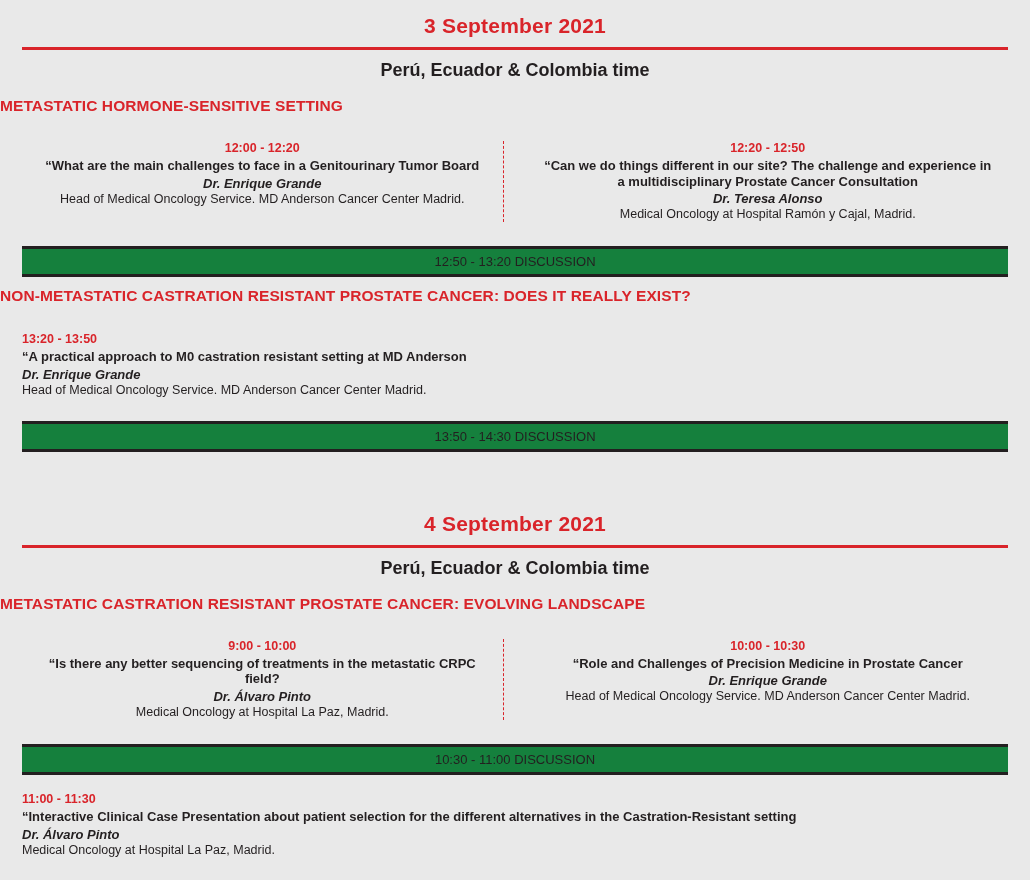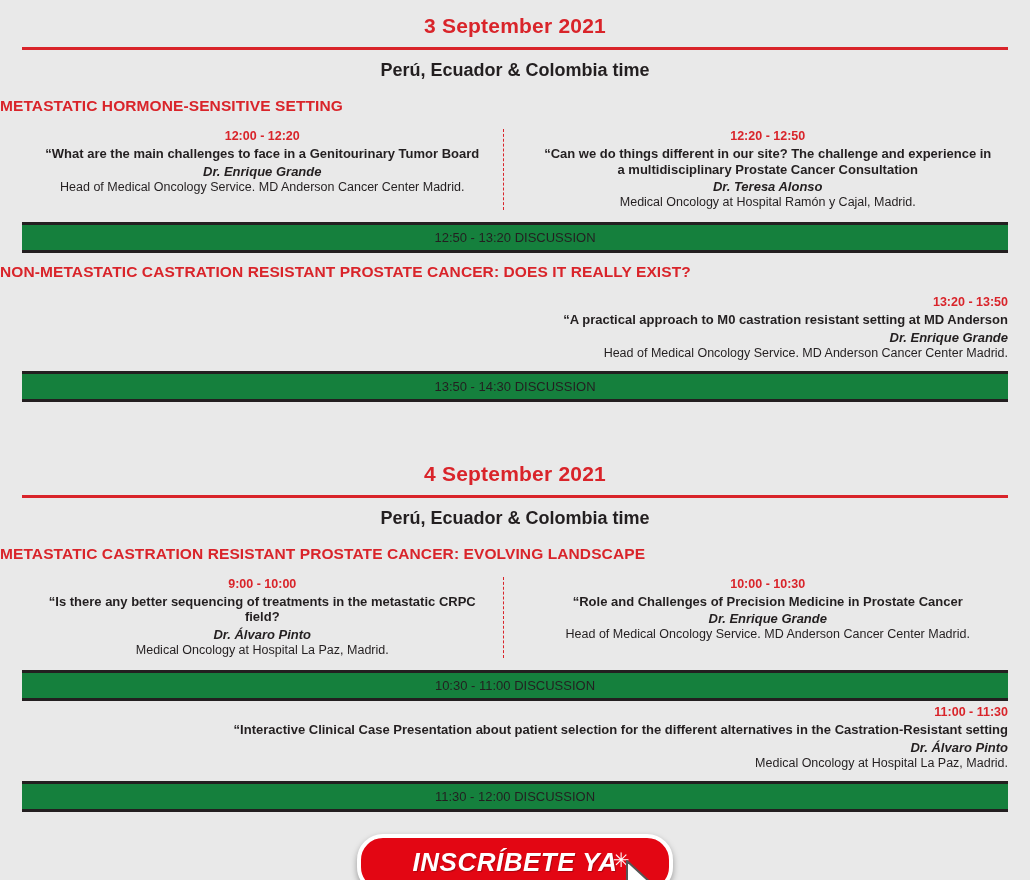--- a/index.html
+++ b/index.html
@@ -50,7 +50,7 @@
   }
   .two-col {
     display: flex;
-    margin: 4px 22px;
+    margin: 16px 22px;
     padding: 0 0 8px 0;
     gap: 24px;
   }

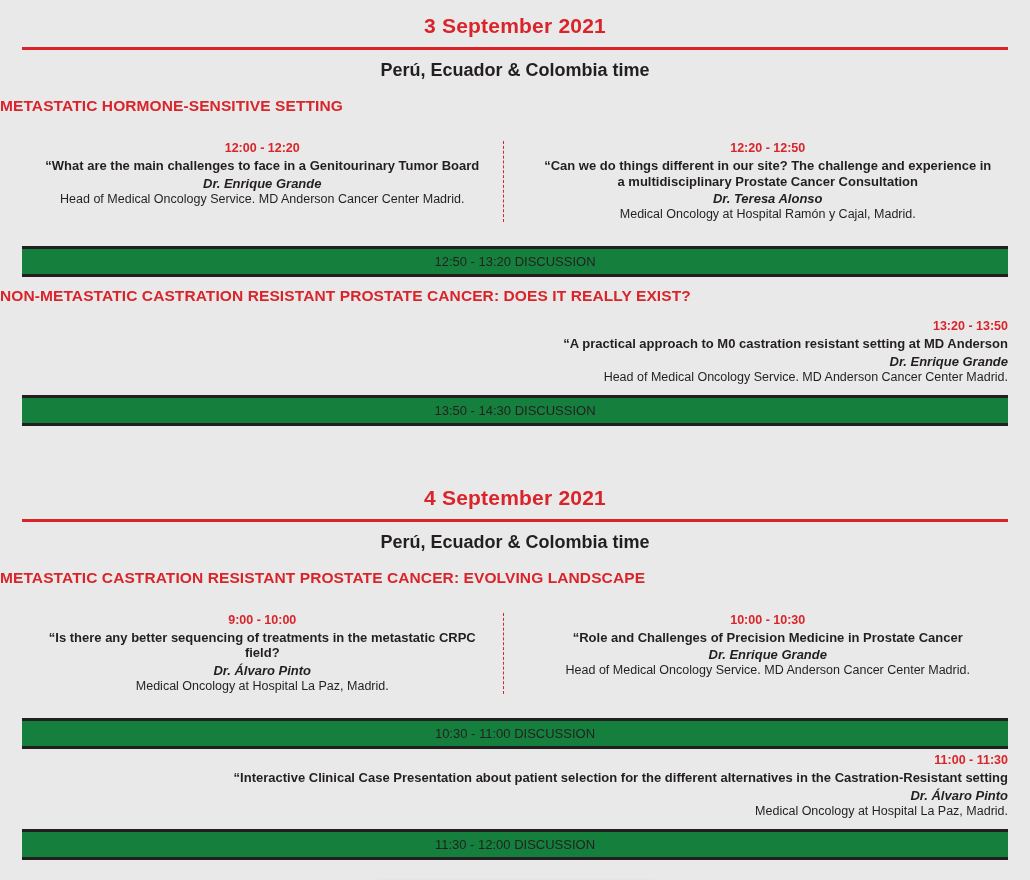--- a/index.html
+++ b/index.html
@@ -89,8 +89,8 @@
     color: #231f20;
   }
   .single-block {
-    text-align: right;
-    margin: 0 22px;
+    text-align: left;
+    margin: 13px 22px;
     padding: 4px 0 10px 0;
   }
   .discussion-bar {

